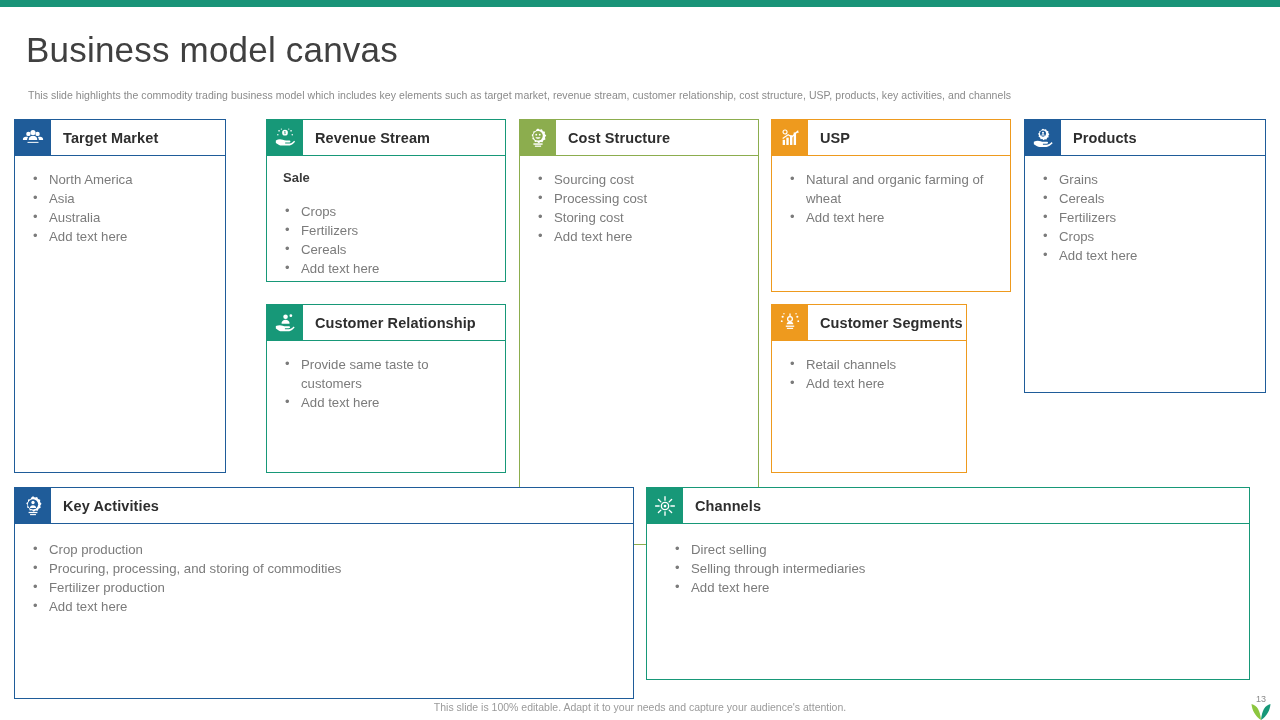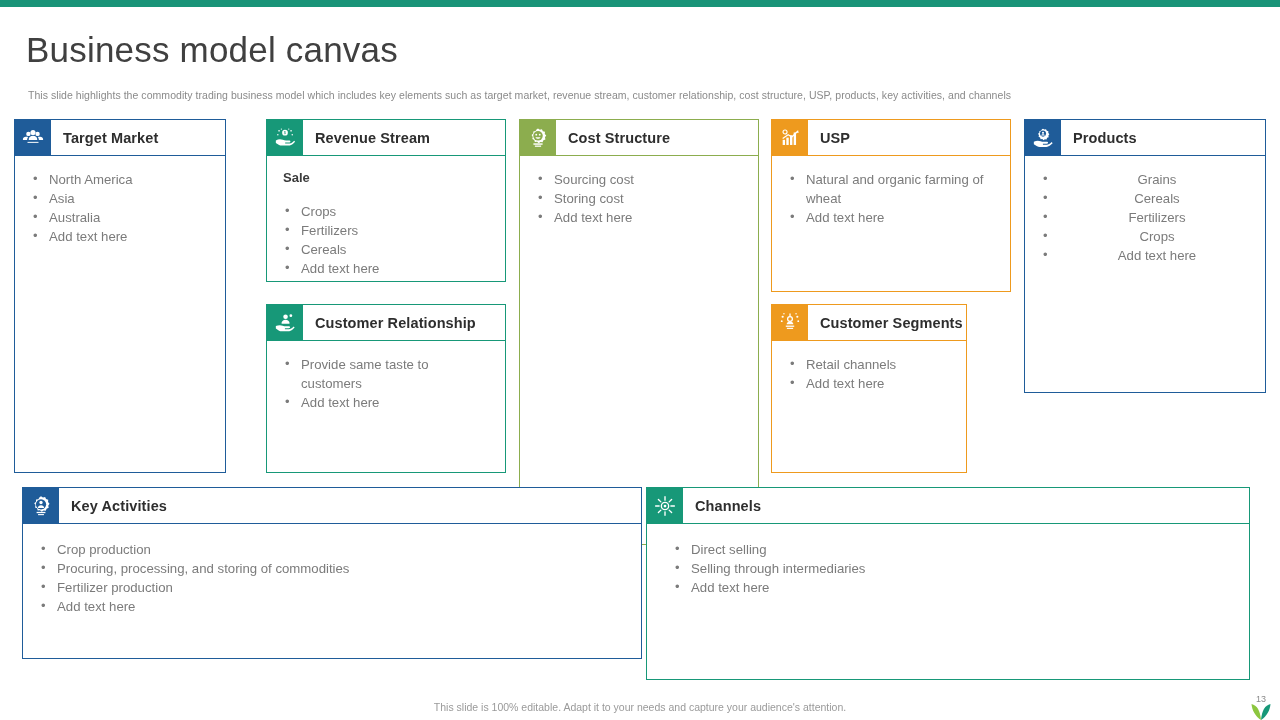--- a/index.html
+++ b/index.html
@@ -307,7 +307,7 @@
     </div>
   </div>
 
-  <div class="card c-blue" style="left:1010px; top:0px; width:242px; height:274px;text-align:center;">
+  <div class="card c-blue" style="left:1010px; top:0px; width:242px; height:274px;">
     <div class="card-head">
       <div class="card-icon">
         <svg width="22" height="22" viewBox="0 0 24 24" fill="#ffffff">

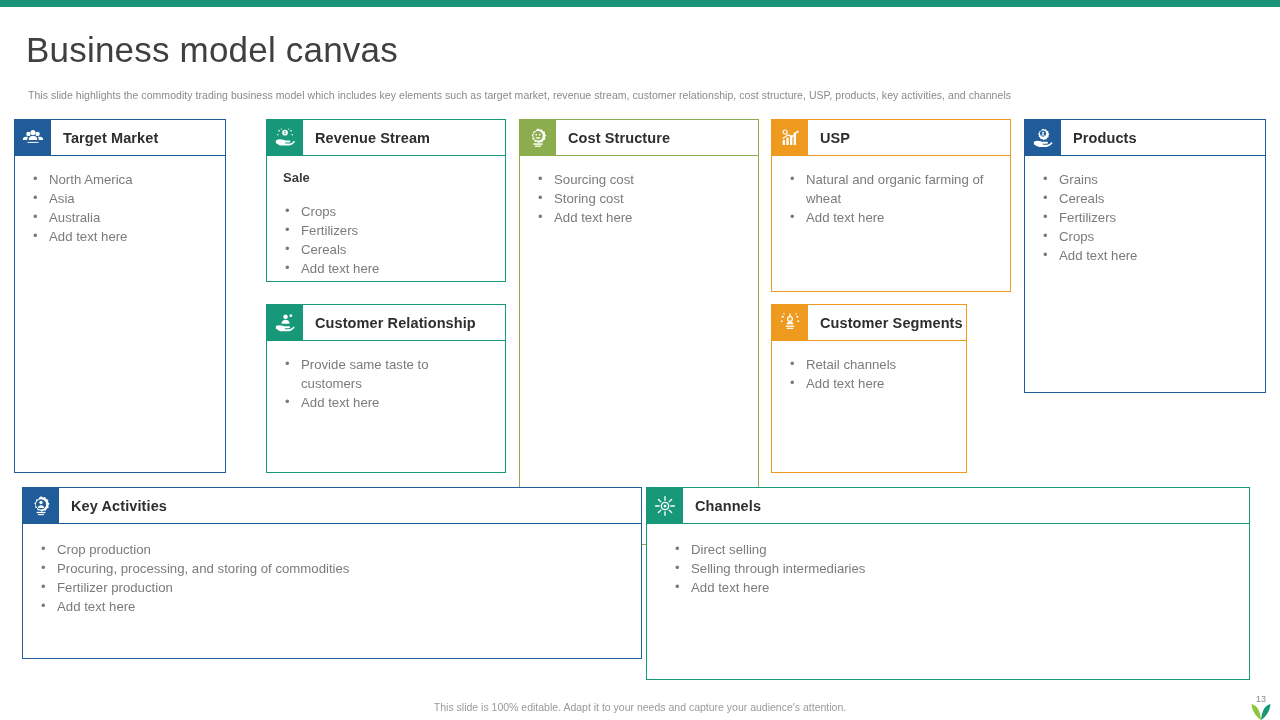--- a/index.html
+++ b/index.html
@@ -251,6 +251,7 @@
     <div class="card-body">
       <ul class="bullets">
         <li>Sourcing cost</li>
+        <li>Processing cost</li>
         <li>Storing cost</li>
         <li>Add text here</li>
       </ul>

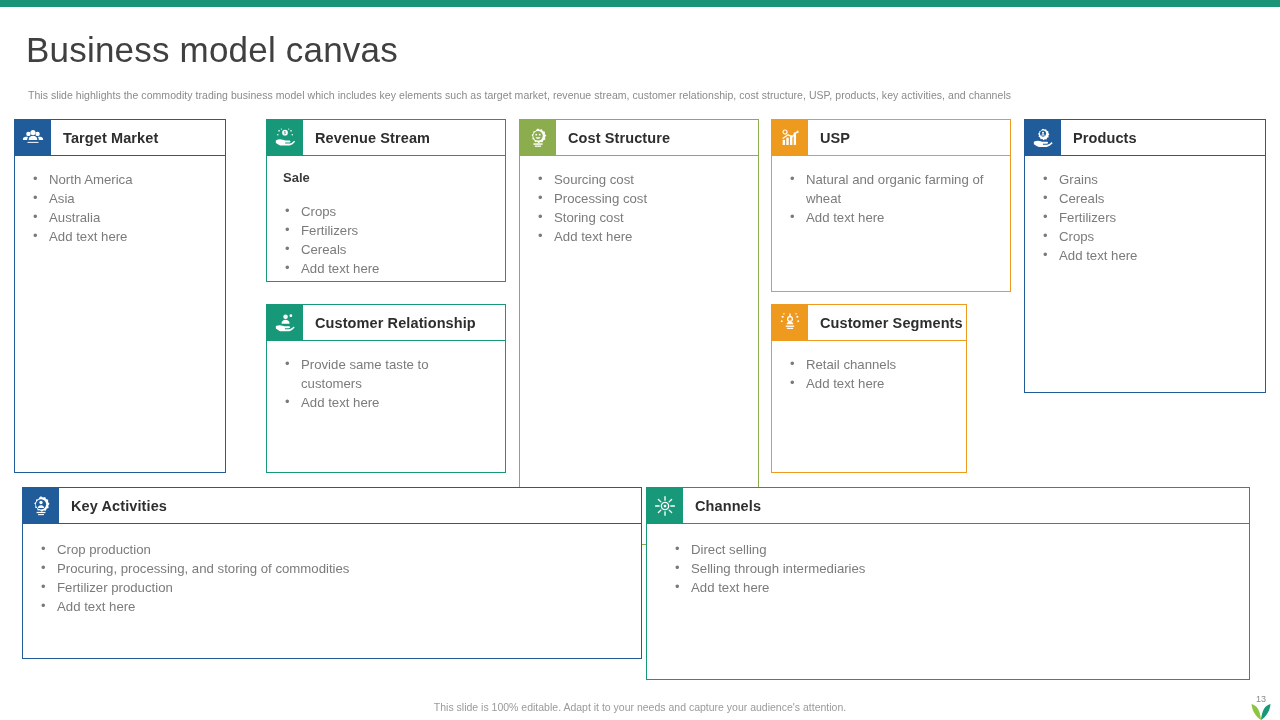--- a/index.html
+++ b/index.html
@@ -332,7 +332,7 @@
     </div>
   </div>
 
-  <div class="card c-blue" style="left:8px; top:368px; width:620px; height:172px;">
+  <div class="card c-blue" style="left:0px; top:368px; width:620px; height:212px;">
     <div class="card-head">
       <div class="card-icon">
         <svg width="22" height="22" viewBox="0 0 24 24" fill="#ffffff">

